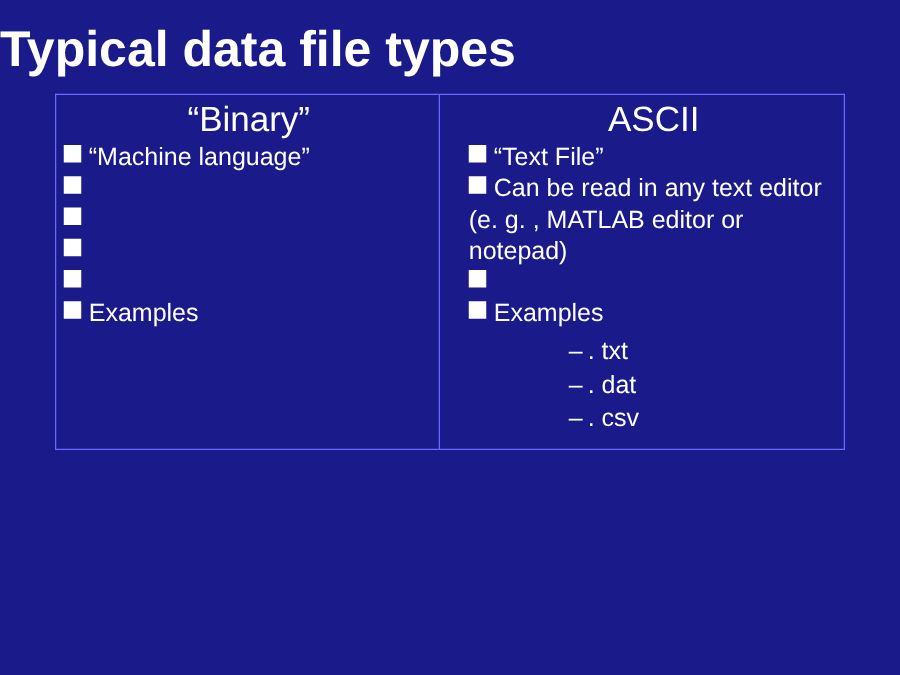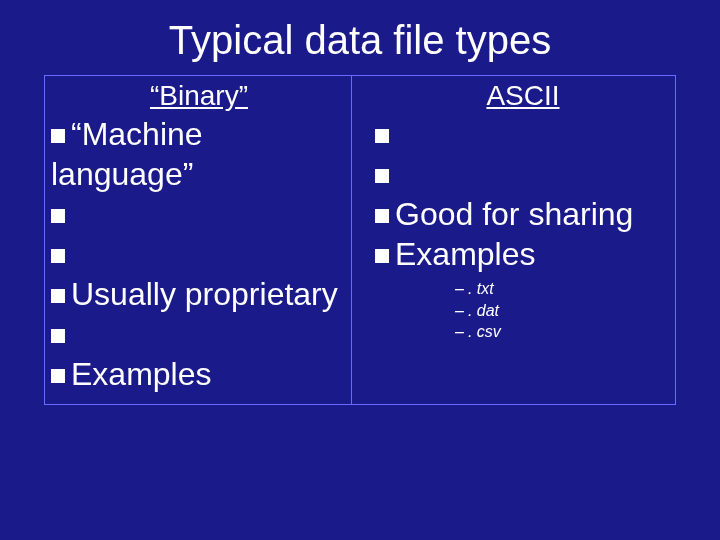--- a/index.html
+++ b/index.html
@@ -13,11 +13,11 @@
     position: relative;
   }
   .title {
-    text-align: center;
+    text-align: left;
     font-size: 40px;
     padding-top: 18px;
     padding-bottom: 12px;
-    font-weight: normal;
+    font-weight: bold;
   }
   .columns {
     display: flex;

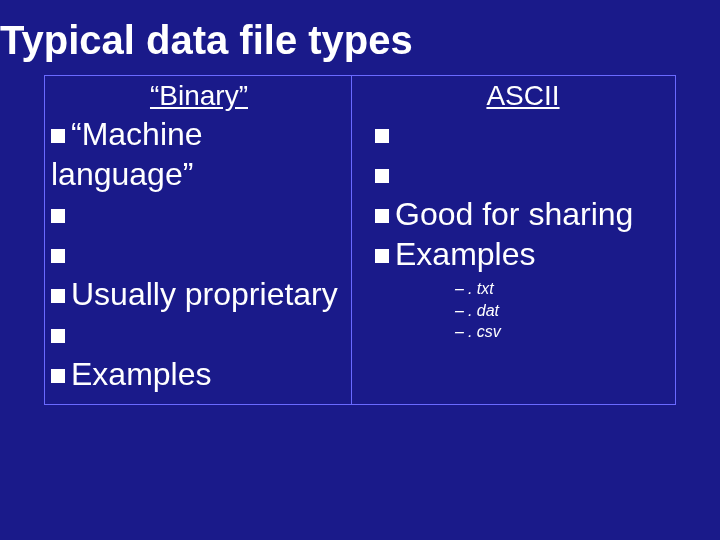--- a/index.html
+++ b/index.html
@@ -42,7 +42,6 @@
     text-align: center;
     font-size: 28px;
     margin-bottom: 2px;
-    text-decoration: underline;
   }
   .bullets {
     font-size: 32px;

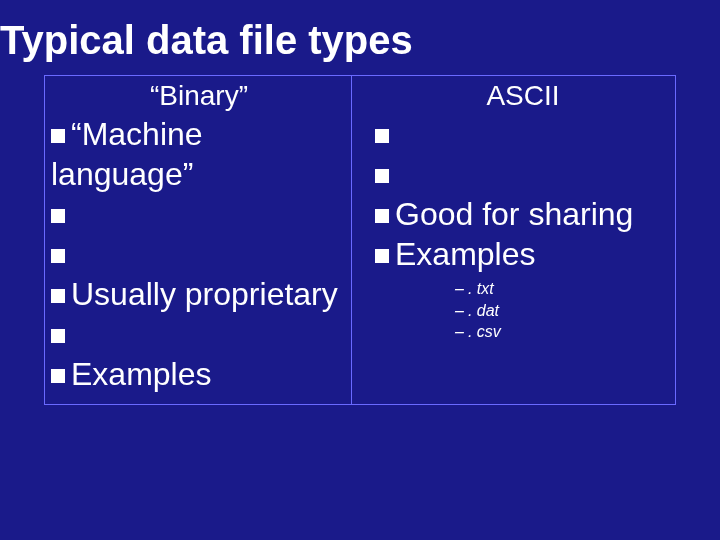--- a/index.html
+++ b/index.html
@@ -44,7 +44,7 @@
     margin-bottom: 2px;
   }
   .bullets {
-    font-size: 32px;
+    font-size: 20px;
     line-height: 1.25;
   }
   .b {

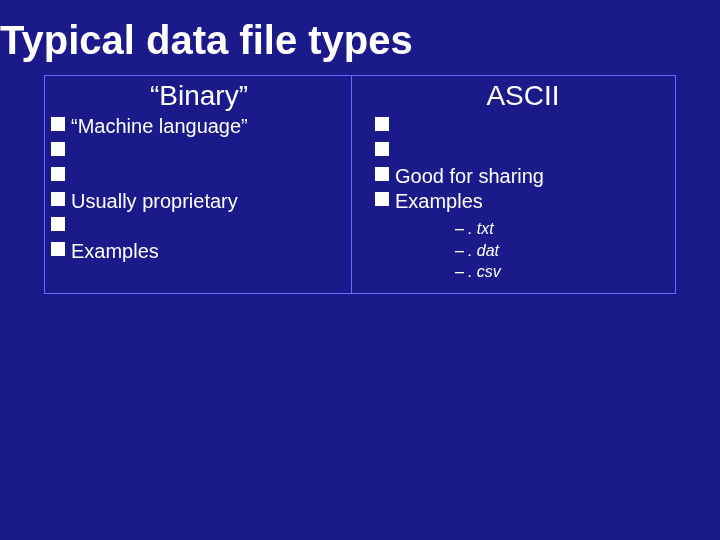--- a/index.html
+++ b/index.html
@@ -90,7 +90,7 @@
   <div class="col col-right">
     <div class="col-head">ASCII</div>
     <div class="bullets">
-      <span class="b"></span><br>
+      <span class="b"></span><span>“Text File”</span><br>
       <span class="b"></span><br>
       <span class="b"></span><span>Good for sharing</span><br>
       <span class="b"></span><span>Examples</span>

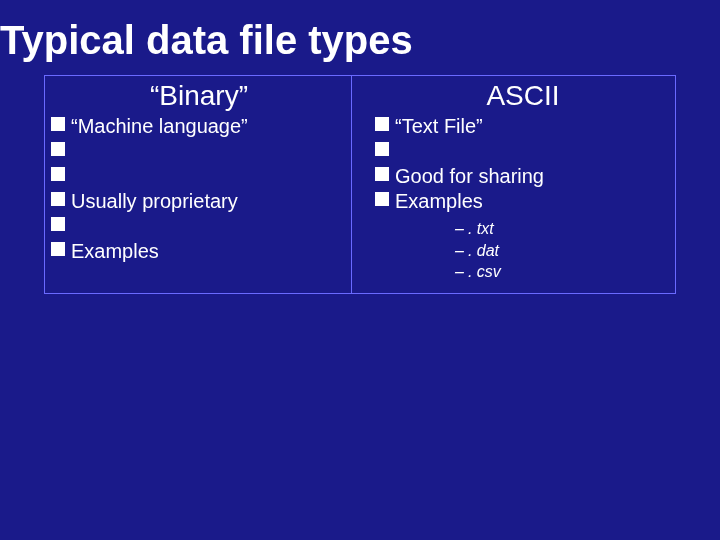--- a/index.html
+++ b/index.html
@@ -91,7 +91,7 @@
     <div class="col-head">ASCII</div>
     <div class="bullets">
       <span class="b"></span><span>“Text File”</span><br>
-      <span class="b"></span><br>
+      <span class="b"></span><span>Can be read in any text editor (e. g. , MATLAB editor or notepad)</span><br>
       <span class="b"></span><span>Good for sharing</span><br>
       <span class="b"></span><span>Examples</span>
     </div>

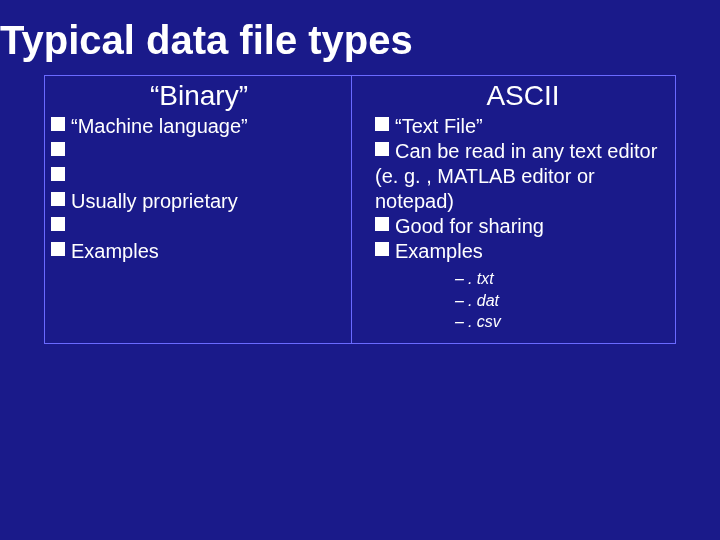--- a/index.html
+++ b/index.html
@@ -81,7 +81,7 @@
       <span class="b"></span><span>“Machine language”</span><br>
       <span class="b"></span><br>
       <span class="b"></span><br>
-      <span class="b"></span><span>Usually proprietary</span><br>
+      <span class="b"></span><br>
       <span class="b"></span><br>
       <span class="b"></span><span>Examples</span>
     </div>

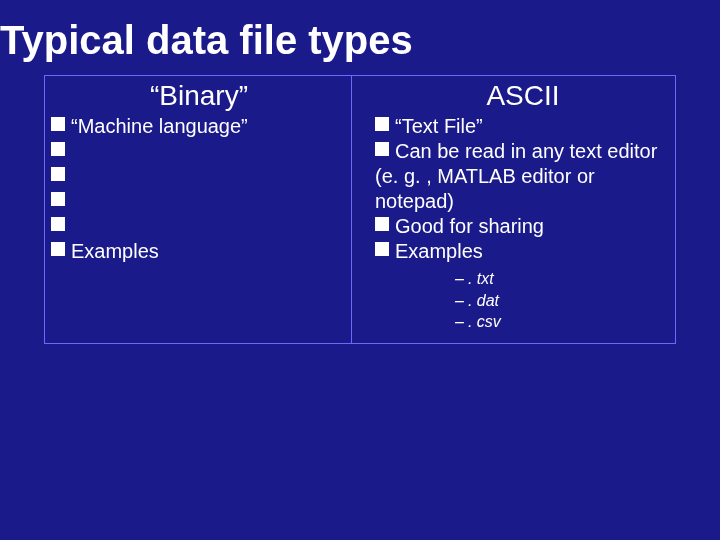--- a/index.html
+++ b/index.html
@@ -92,7 +92,7 @@
     <div class="bullets">
       <span class="b"></span><span>“Text File”</span><br>
       <span class="b"></span><span>Can be read in any text editor (e. g. , MATLAB editor or notepad)</span><br>
-      <span class="b"></span><span>Good for sharing</span><br>
+      <span class="b"></span><br>
       <span class="b"></span><span>Examples</span>
     </div>
     <div class="sub">

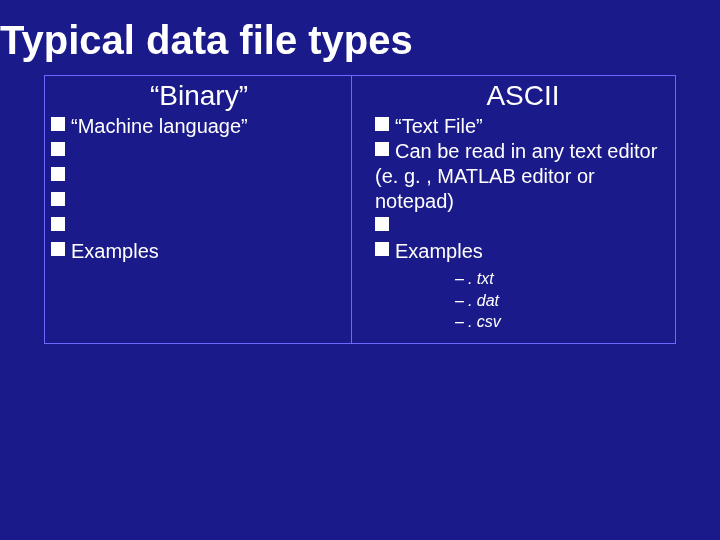--- a/index.html
+++ b/index.html
@@ -58,11 +58,10 @@
     top: -2px;
   }
   .sub {
-    font-size: 16px;
+    font-size: 20px;
     line-height: 1.35;
     padding-left: 80px;
     padding-top: 4px;
-    font-style: italic;
   }
   .sub .dash {
     margin-right: 4px;

